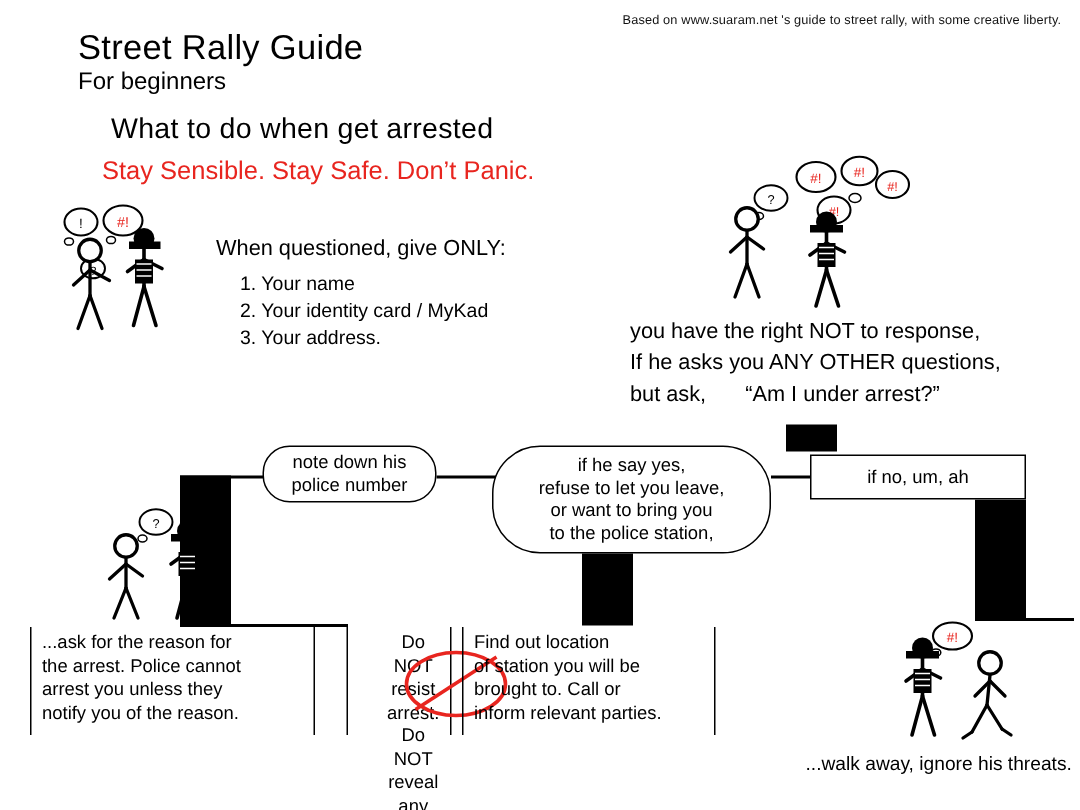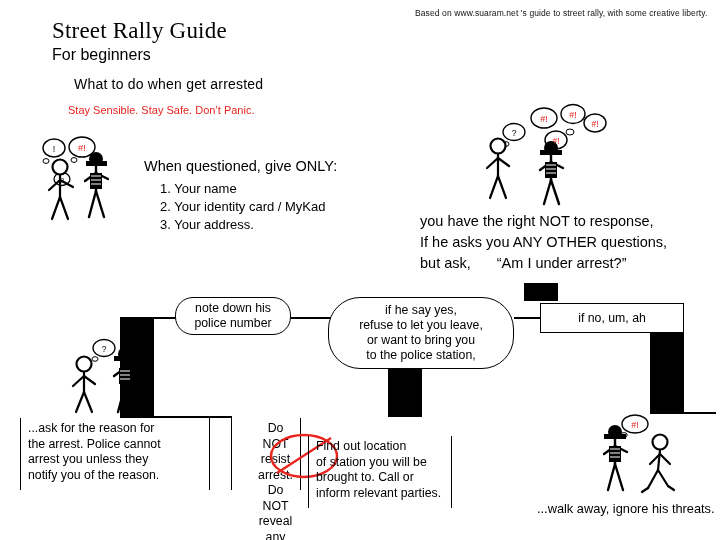--- a/index.html
+++ b/index.html
@@ -20,7 +20,7 @@
     top:8px; left:383px; width:335px; text-align:left;
   }
   .title {
-    font-size:23px; top:18px; left:20px; letter-spacing:0.2px;font-family:Liberation Serif, serif;
+    font-size:23px; top:18px; left:20px; letter-spacing:0.2px;
   }
   .subtitle {
     font-size:16px; top:46px; left:20px;

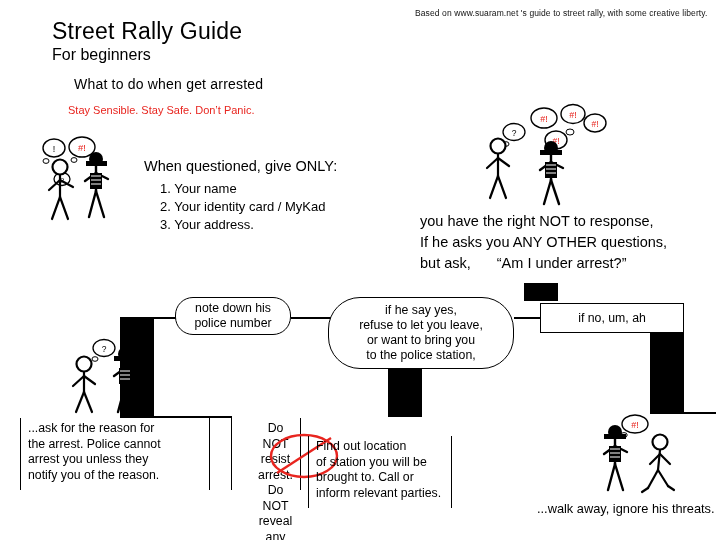--- a/index.html
+++ b/index.html
@@ -26,7 +26,7 @@
     font-size:16px; top:46px; left:20px;
   }
   .heading2 {
-    font-size:14px; top:76px; left:42px; letter-spacing:0.2px;
+    font-size:19px; top:76px; left:42px; letter-spacing:0.2px;
   }
   .tagline {
     font-size:11px; top:104px; left:36px; color:#e8251f;

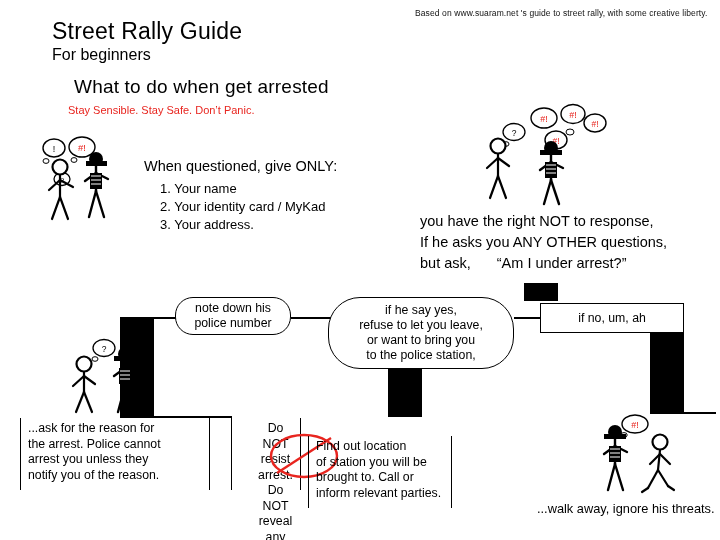--- a/index.html
+++ b/index.html
@@ -29,7 +29,7 @@
     font-size:19px; top:76px; left:42px; letter-spacing:0.2px;
   }
   .tagline {
-    font-size:11px; top:104px; left:36px; color:#e8251f;
+    font-size:17px; top:104px; left:36px; color:#e8251f;
   }
 
   .q-lead {

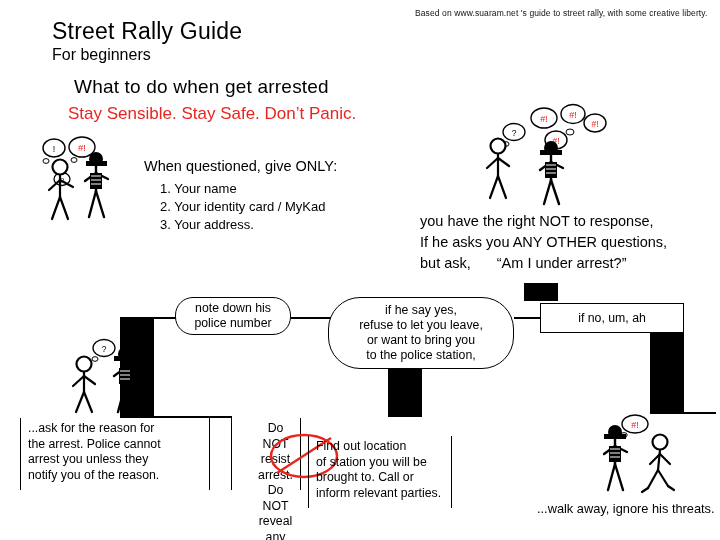--- a/index.html
+++ b/index.html
@@ -71,7 +71,7 @@
   }
   .br-reason  { top:418px; left:20px;  width:212px; height:72px; }
   .br-donot   { top:418px; left:209px; width:92px;  height:72px; text-align:center;padding-left:48px; }
-  .br-findout { top:418px; left:308px; width:144px; height:72px;margin-top:18px; }
+  .br-findout { top:418px; left:308px; width:169px; height:72px; }
 
   
   .donot-wrap { position:relative; width:100%; height:100%; }

